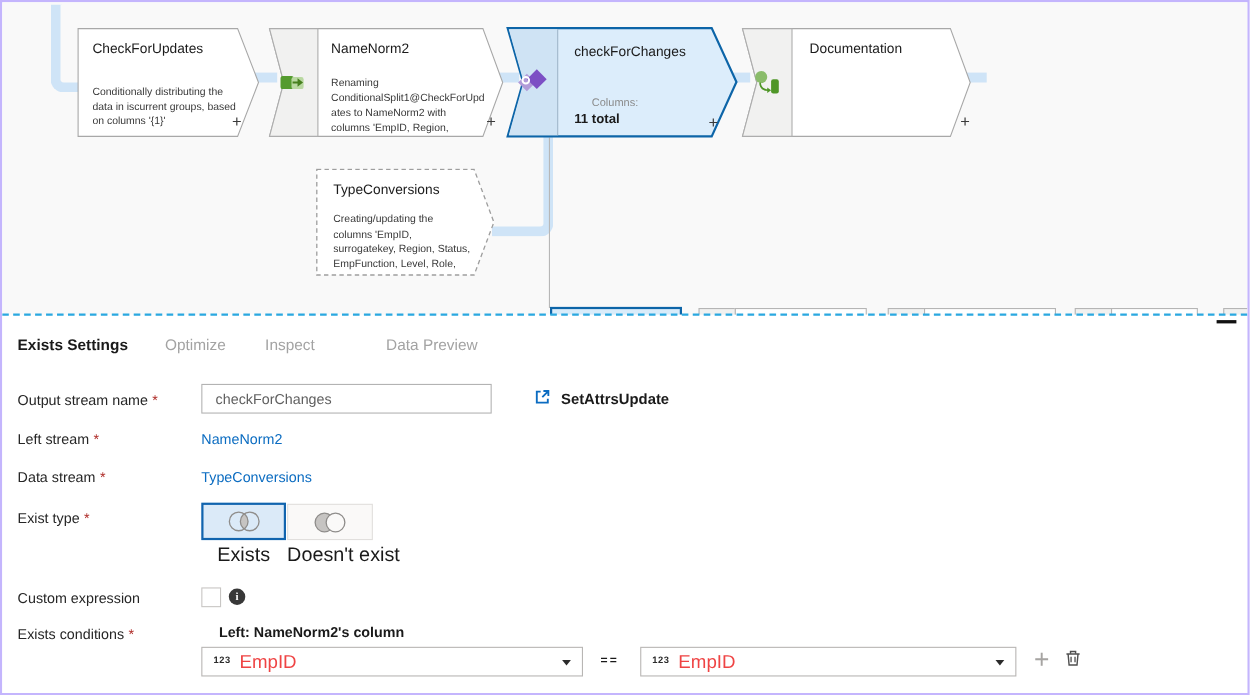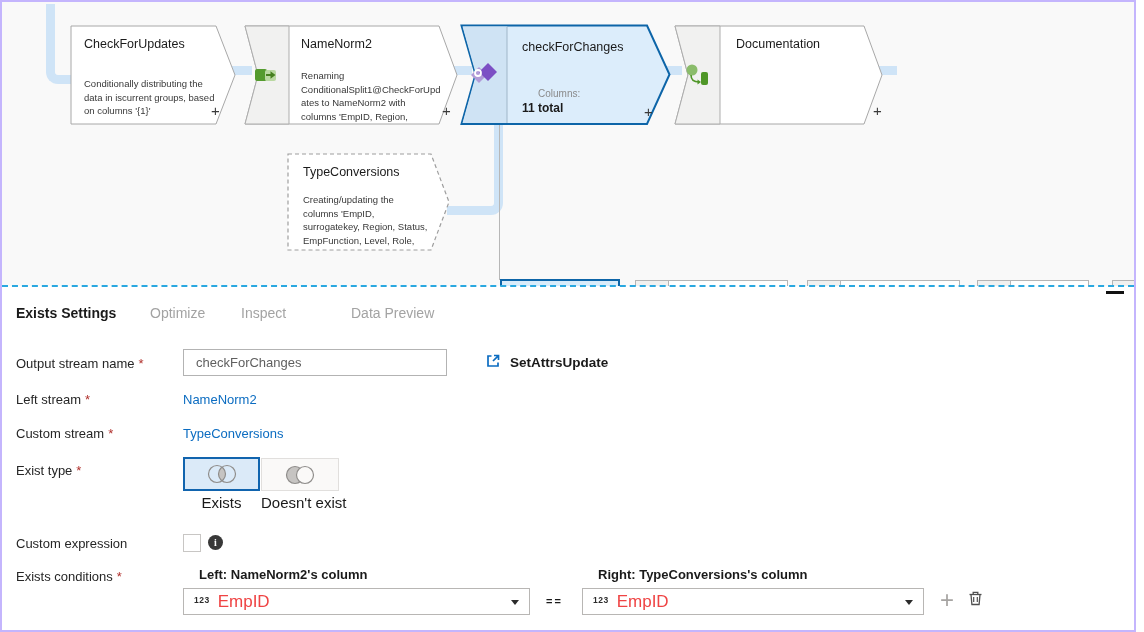--- a/index.html
+++ b/index.html
@@ -176,7 +176,7 @@
     <div class="flabel" style="top:105px;"><span>Left stream</span><span class="req">*</span></div>
     <div class="link" style="left:181px;top:105px;">NameNorm2</div>
 
-    <div class="flabel" style="top:139px;"><span>Custom stream</span><span class="req">*</span></div>
+    <div class="flabel" style="top:139px;"><span>Data stream</span><span class="req">*</span></div>
     <div class="link" style="left:181px;top:139px;">TypeConversions</div>
 
     <div class="flabel" style="top:176px;"><span>Exist type</span><span class="req">*</span></div>

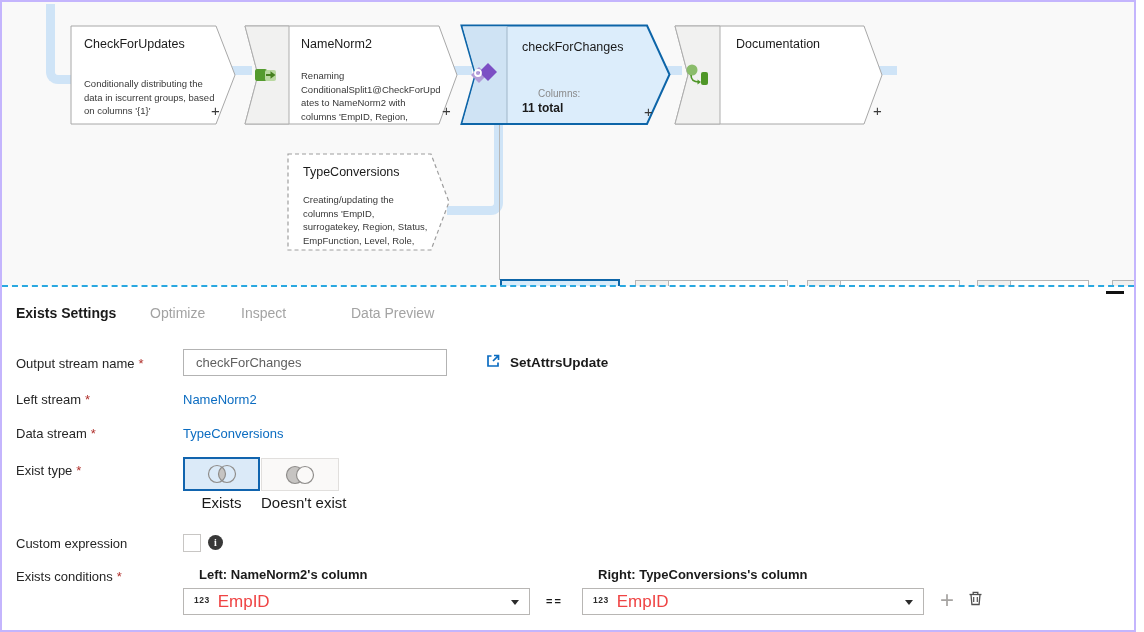--- a/index.html
+++ b/index.html
@@ -39,7 +39,7 @@
   .vbtn{position:absolute;box-sizing:border-box;background:#faf9f8;border:1px solid #e1dfdd;cursor:pointer;
     display:flex;align-items:center;justify-content:center;}
   .vbtn.sel{background:#dbeaf8;border:2px solid #1164ae;}
-  .vlabel{position:absolute;font-size:15px;color:#1a1a1a;text-align:center;white-space:nowrap;}
+  .vlabel{position:absolute;font-size:18px;color:#1a1a1a;text-align:center;white-space:nowrap;}
   .checkbox{position:absolute;width:18px;height:18px;box-sizing:border-box;border:1px solid #c8c6c4;background:#fff;cursor:pointer;}
   .chead{position:absolute;font-size:13px;font-weight:700;color:#1a1a1a;white-space:nowrap;padding-left:16px;}
   .dropdown{position:absolute;box-sizing:border-box;height:27px;border:1px solid #b8b6b4;background:#fff;

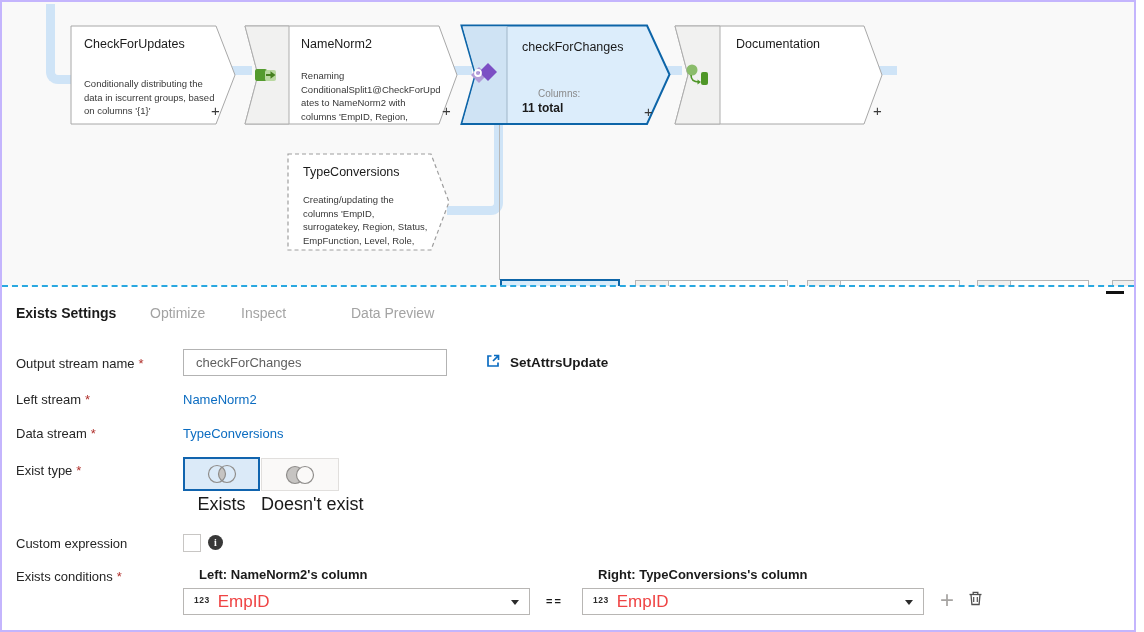--- a/index.html
+++ b/index.html
@@ -207,7 +207,6 @@
 
     <div class="flabel" style="top:282px;"><span>Exists conditions</span><span class="req">*</span></div>
     <div class="chead" style="left:181px;top:280px;">Left: NameNorm2's column</div>
-    <div class="chead" style="left:580px;top:280px;">Right: TypeConversions's column</div>
 
     <div class="dropdown" style="left:181px;top:301px;width:347px;">
       <span class="dd-badge">123</span>

